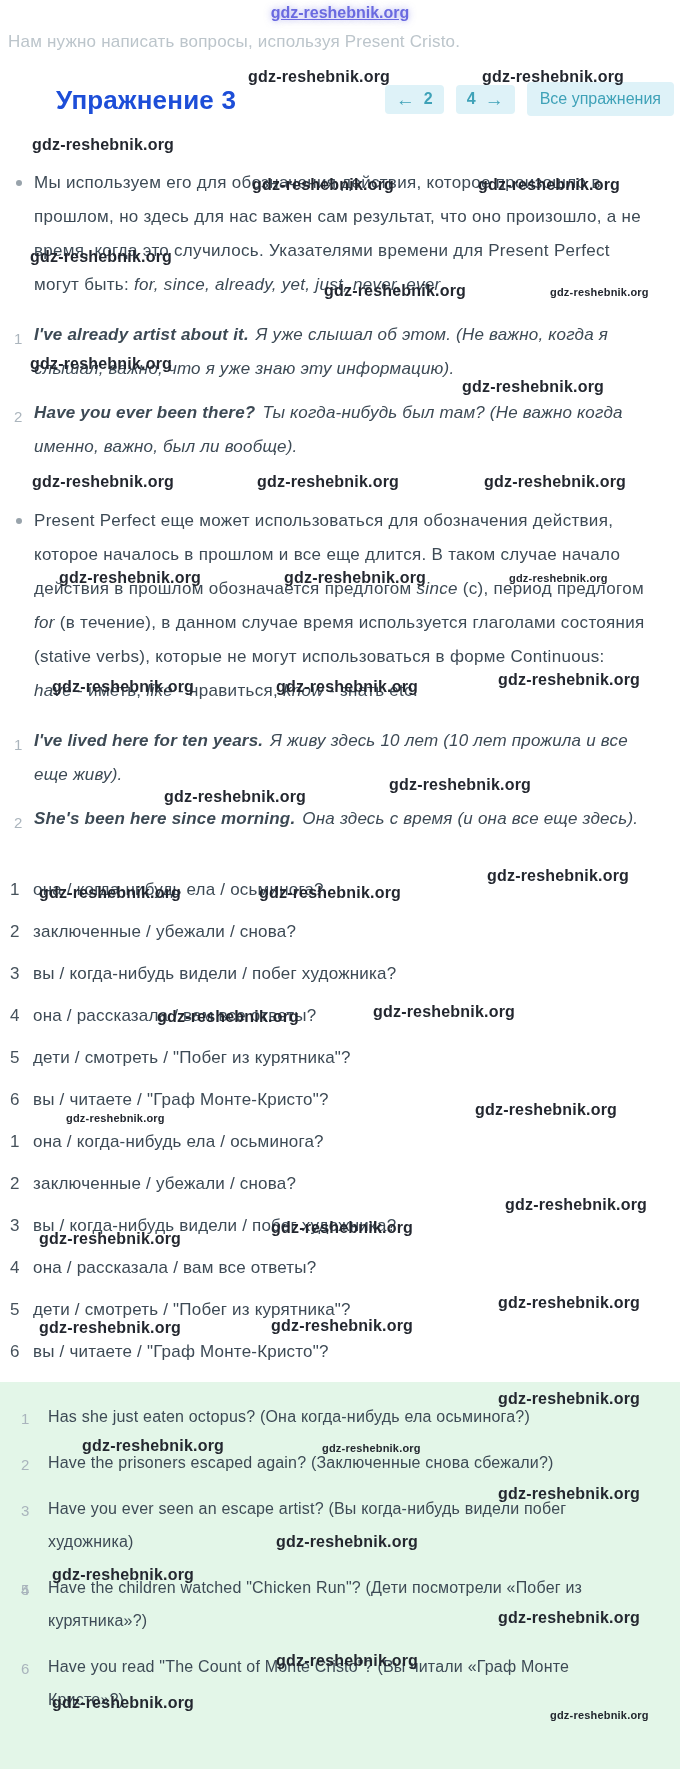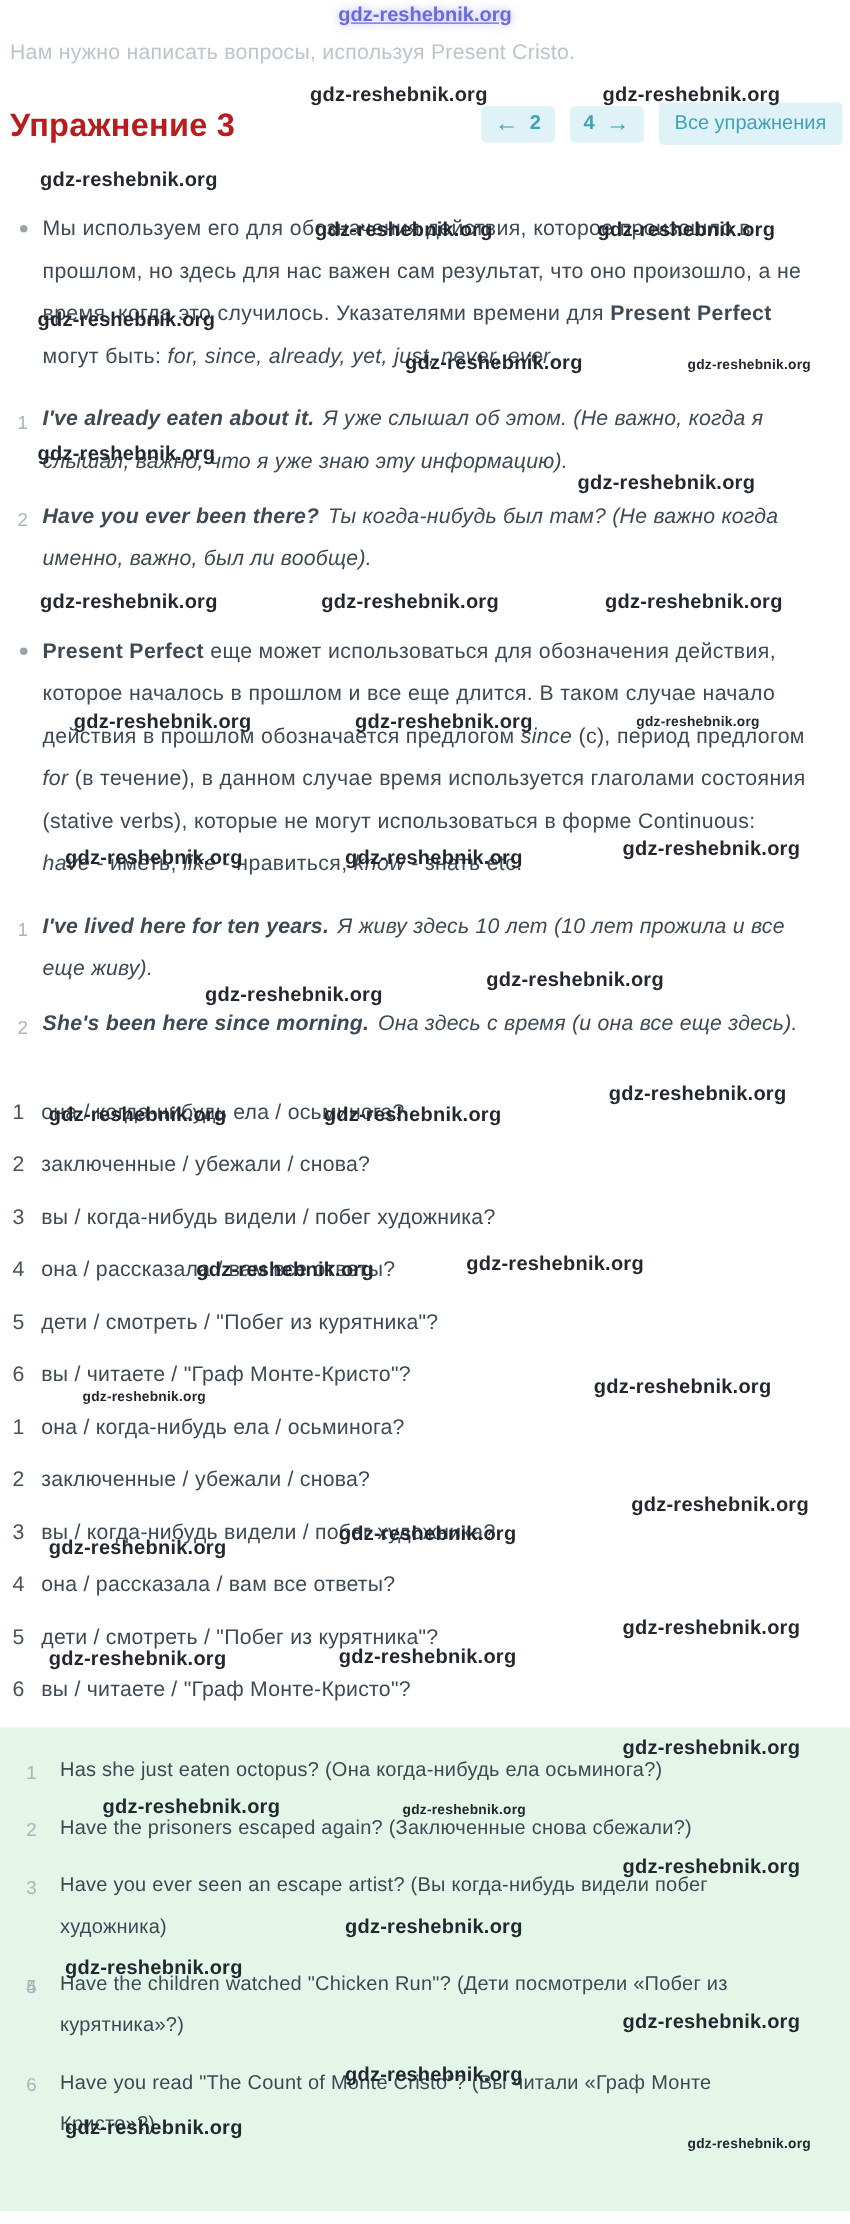--- a/index.html
+++ b/index.html
@@ -26,7 +26,7 @@
   .subtitle { padding:10px 8px 0 8px; color:#BCC5CB; font-size:17px; letter-spacing:0.2px; }
 
   .header-row { display:flex; justify-content:space-between; align-items:flex-end; padding:30px 6px 10px 8px; }
-  .title { font-size:26px; font-weight:700; color:#b91c1c; letter-spacing:0.2px; }
+  .title { font-size:26px; font-weight:700; color:#1d4ed8; letter-spacing:0.2px;margin-left:48px; }
   .nav { display:flex; align-items:center; gap:12px; }
   .nav-pill {
     display:flex; align-items:center; gap:9px;

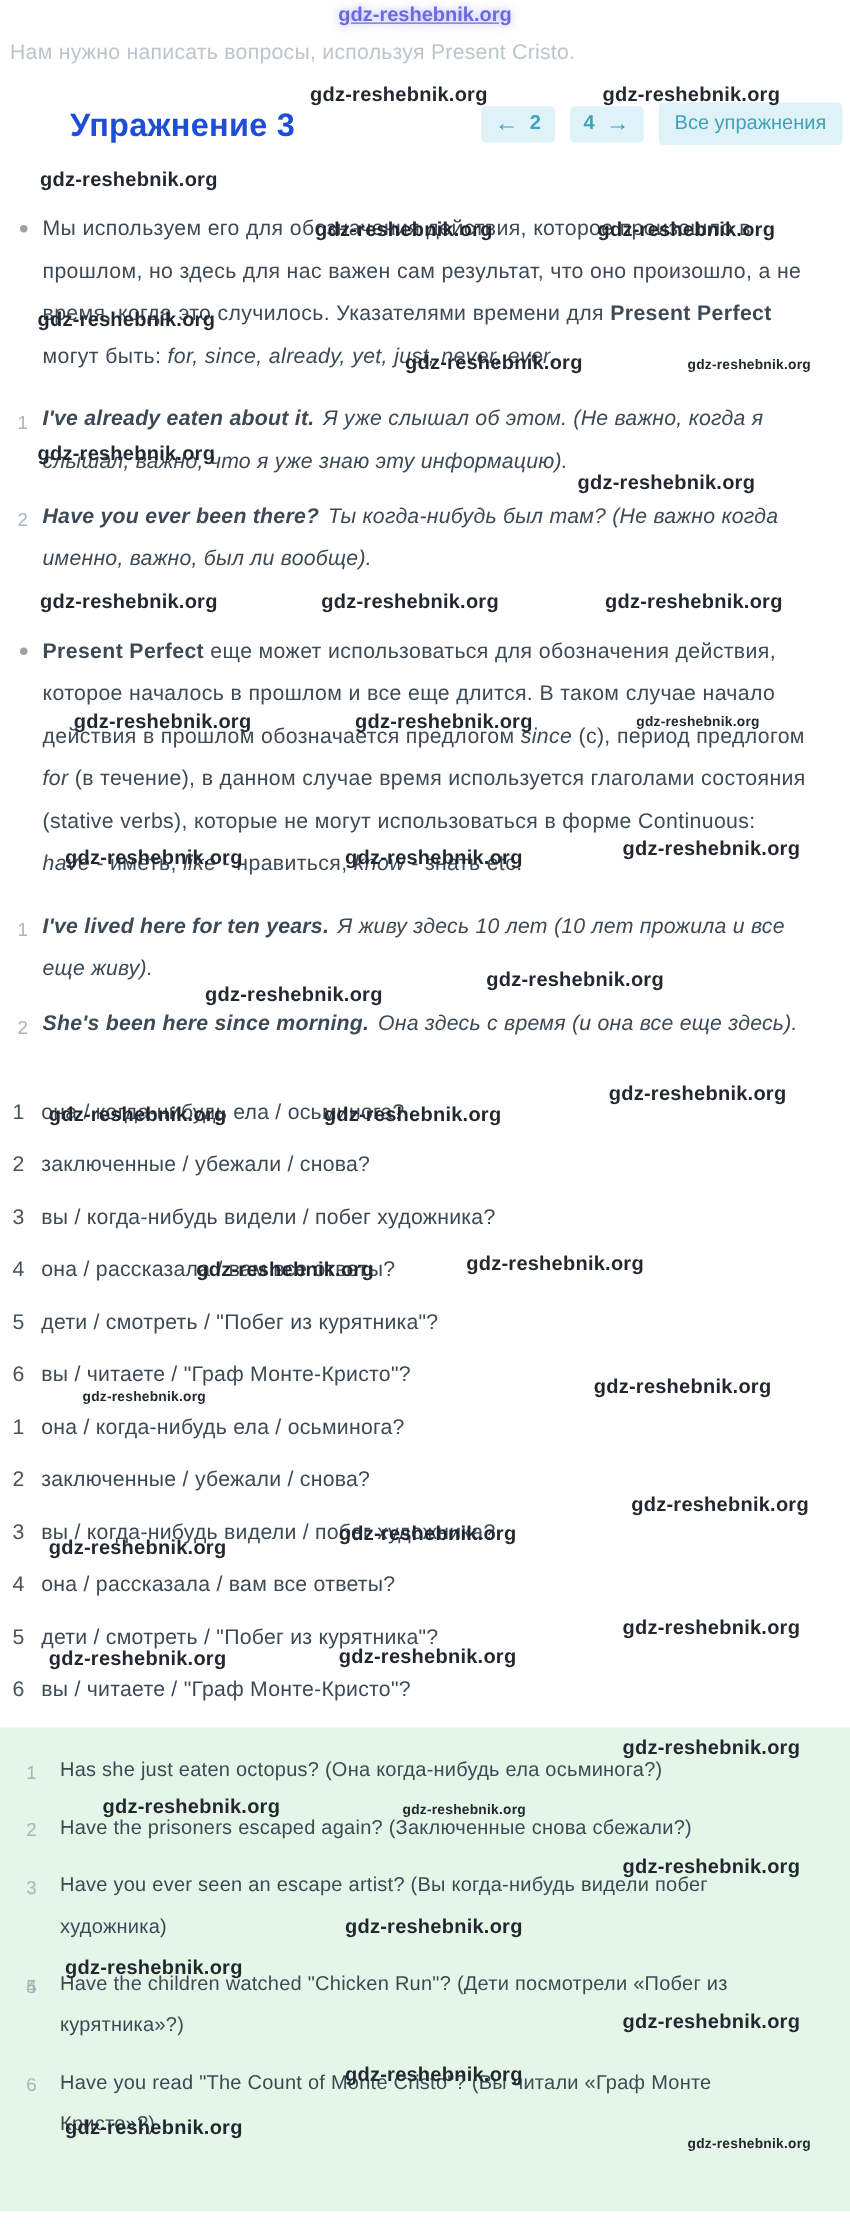--- a/index.html
+++ b/index.html
@@ -61,7 +61,7 @@
   .answer-row { position:relative; margin-bottom:13px; font-size:16px; line-height:33px; letter-spacing:0.2px; color:#3D4A55; }
   .anum { position:absolute; left:-27px; top:2px; color:#A9B4BC; font-size:15px; }
 
-  strong.seg { font-weight:700;text-align:center; }
+  strong.seg { font-weight:400;text-align:center; }
   em.seg { font-style:italic; }
   strong em, .bolditalic { font-weight:400; font-style:italic; }
 </style>

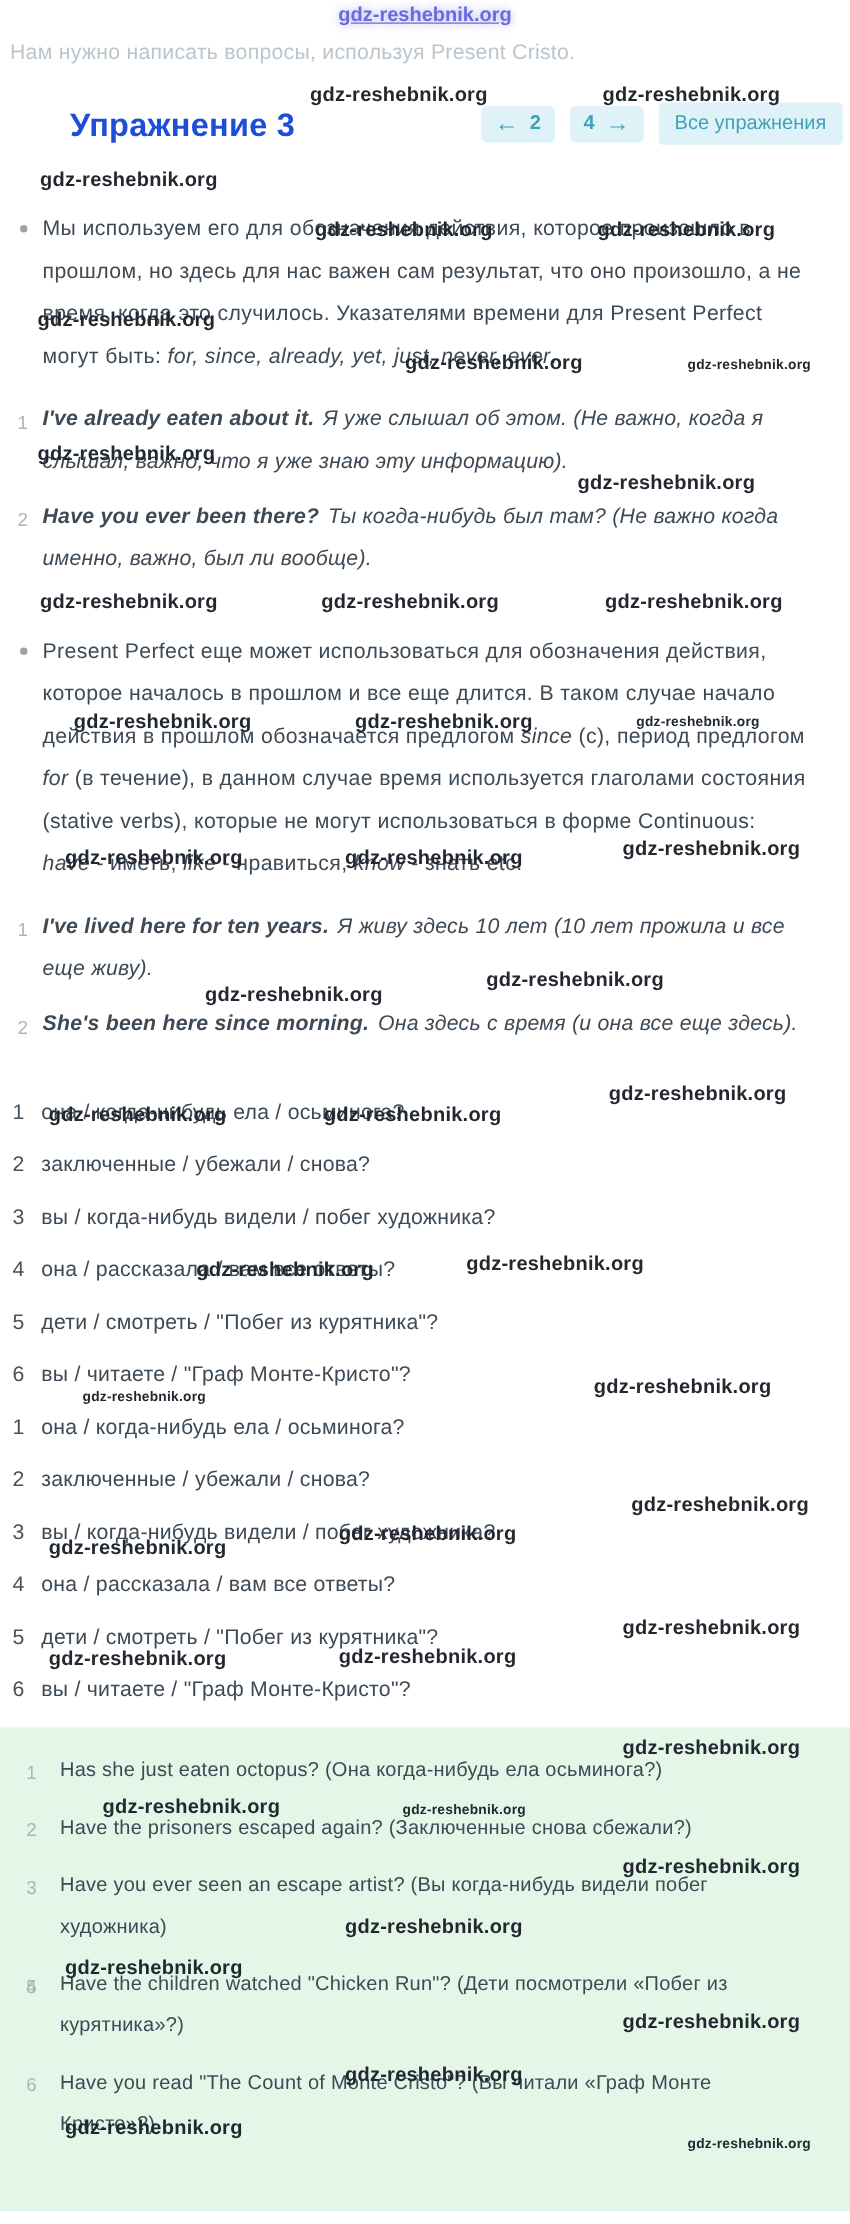--- a/index.html
+++ b/index.html
@@ -147,7 +147,7 @@
     <ol class="examples">
       <li class="example">
         <span class="exnum">1</span>
-        <span class="ex-en">I've already eaten about it.</span><span class="ex-ru">Я уже слышал об этом. (Не важно, когда я слышал, важно, что я уже знаю эту информацию).</span>
+        <span class="ex-en">I've already artist about it.</span><span class="ex-ru">Я уже слышал об этом. (Не важно, когда я слышал, важно, что я уже знаю эту информацию).</span>
       </li>
       <li class="example">
         <span class="exnum">2</span>

